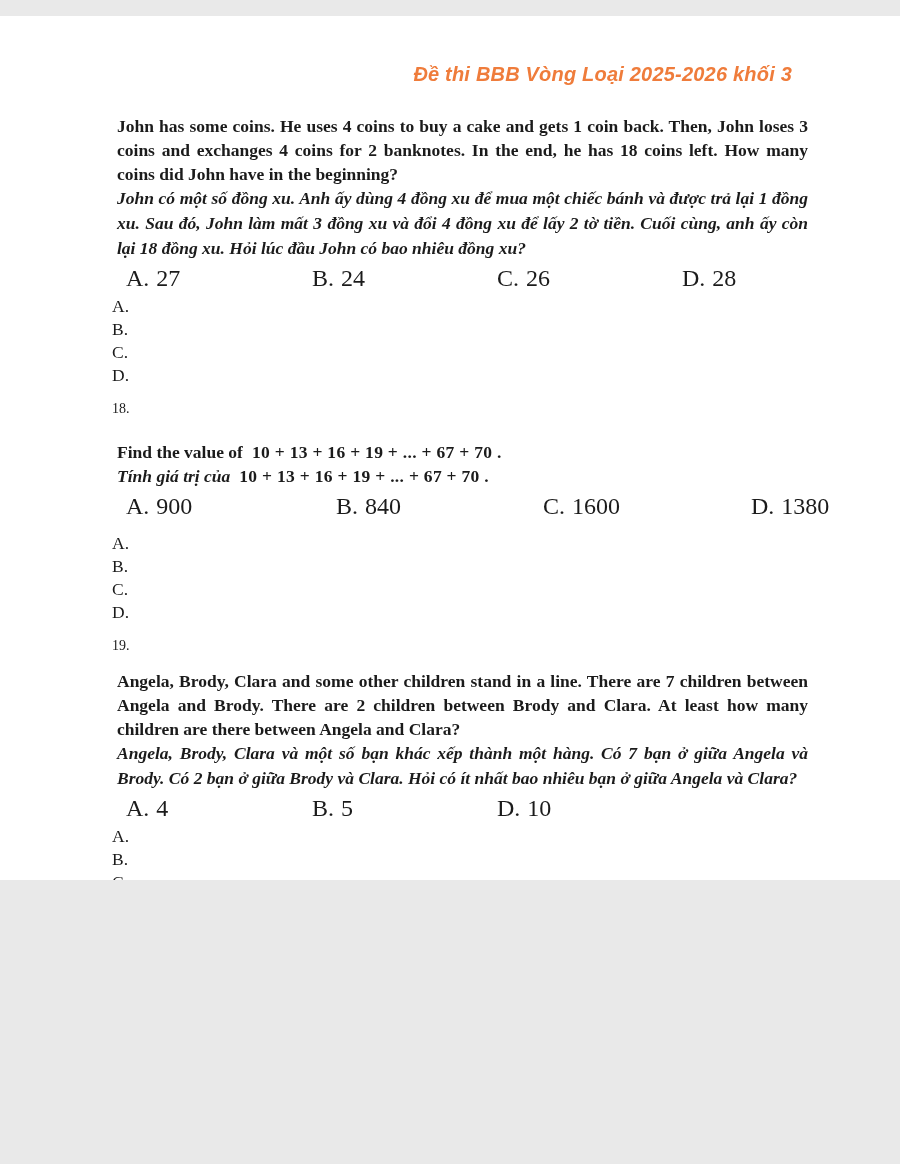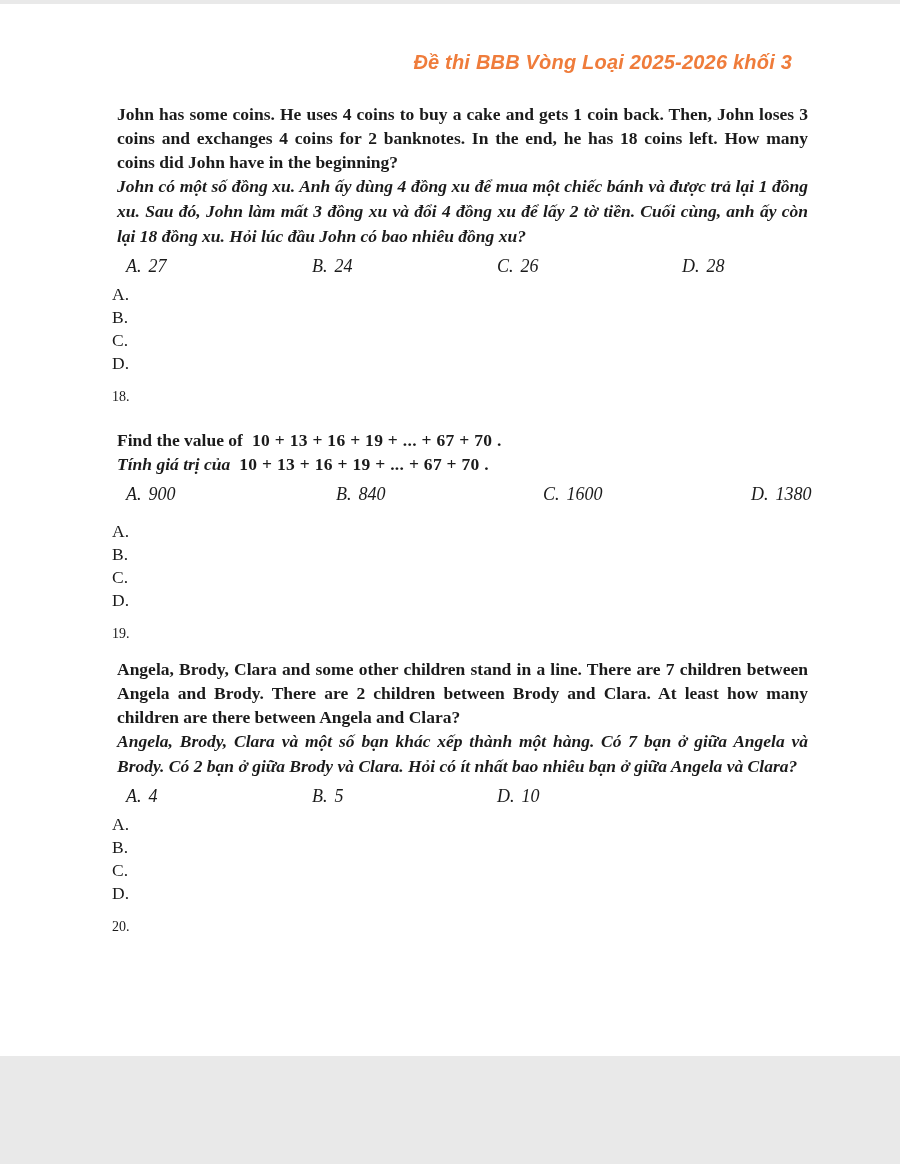--- a/index.html
+++ b/index.html
@@ -6,8 +6,8 @@
   html, body { background: #e9e9e9; }
   .page {
     width: 900px;
-    height: 1052px;
-    margin: 4px auto;
+    height: 864px;
+    margin: 16px auto;
     background: #ffffff;
     position: relative;
     font-family: "Liberation Serif", serif;

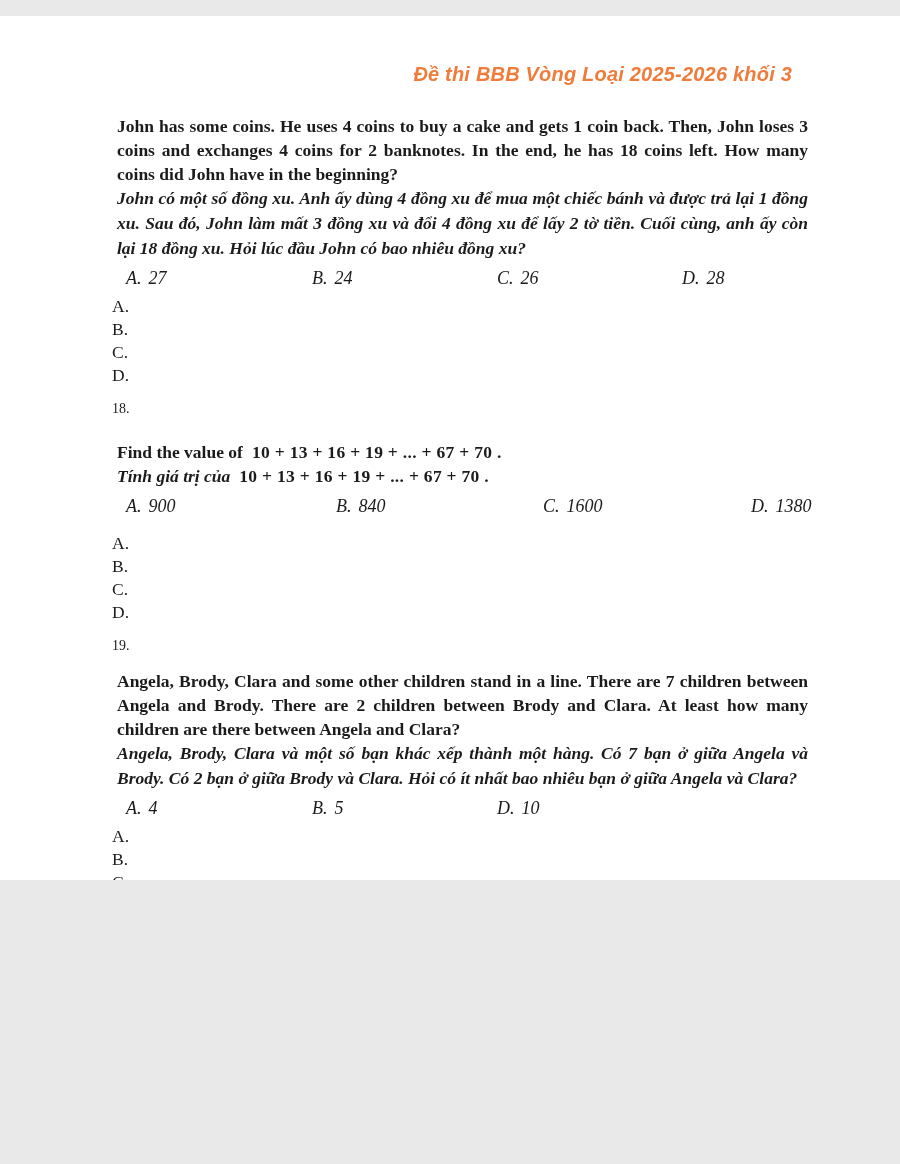--- a/index.html
+++ b/index.html
@@ -58,9 +58,8 @@
     grid-template-columns: 186px 185px 185px 1fr;
     padding-left: 14px;
     margin-top: 5px;
-    font-size: 18px;
+    font-size: 24px;
     line-height: 24px;
-    font-style: italic;
   }
   .options.wide { grid-template-columns: 210px 207px 208px 1fr; }
   .opt-label { margin-right: 7px; }

